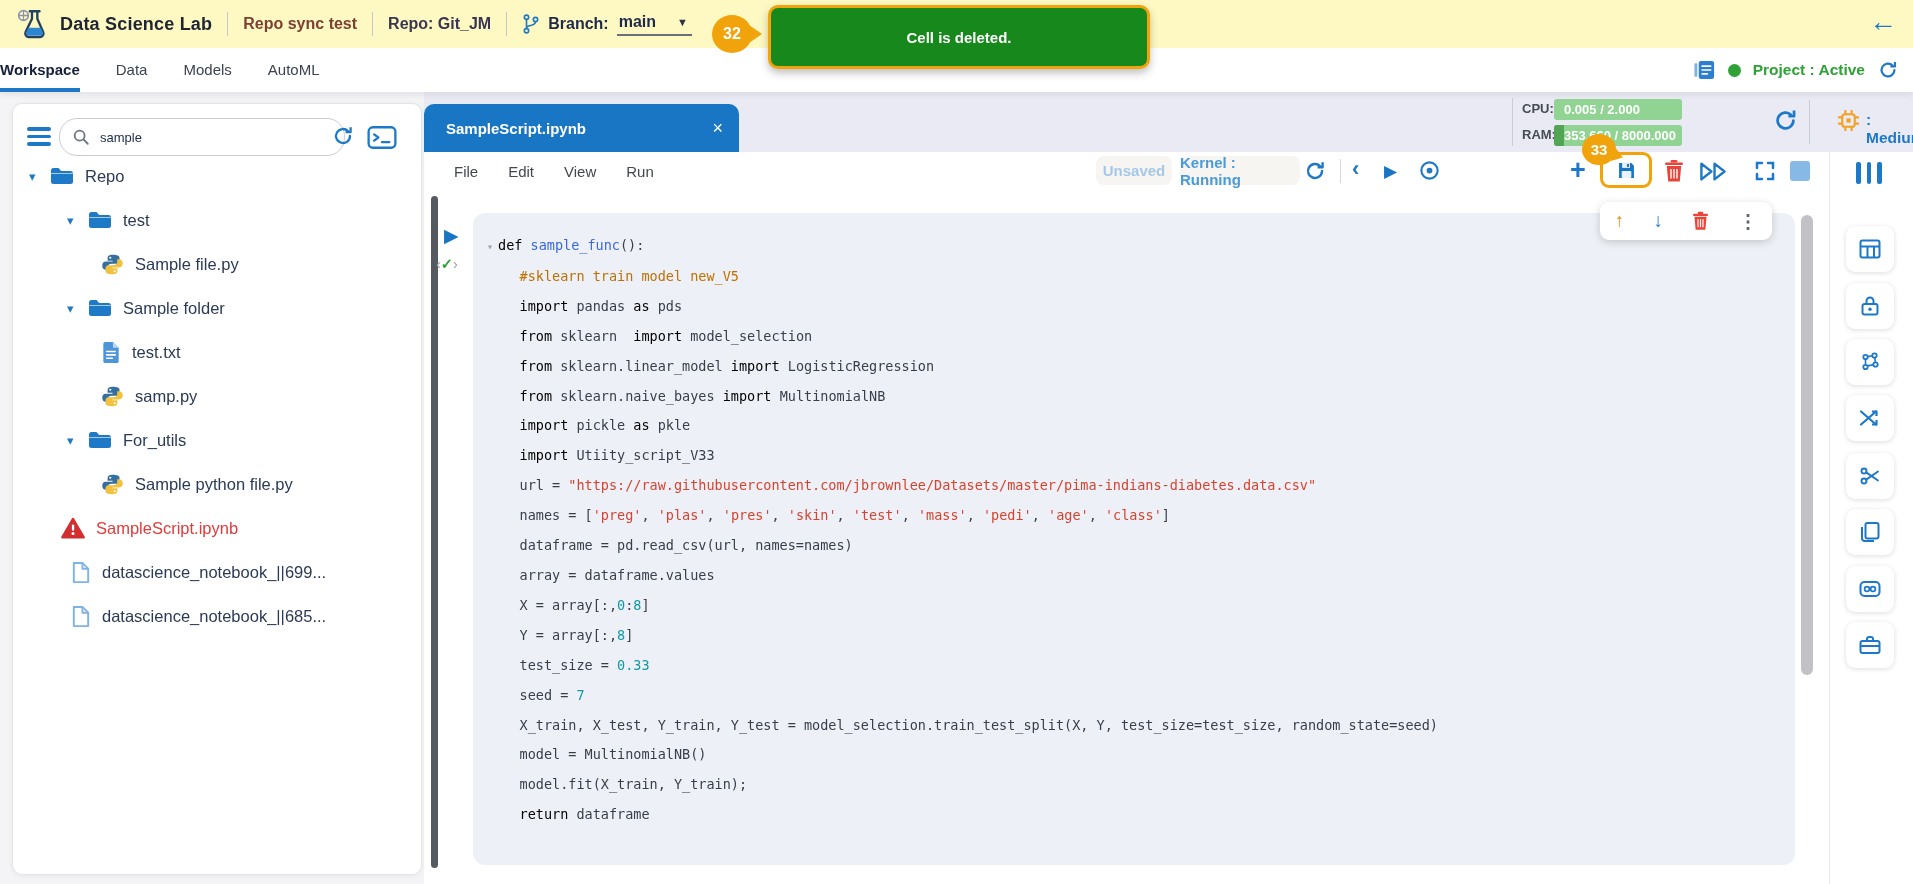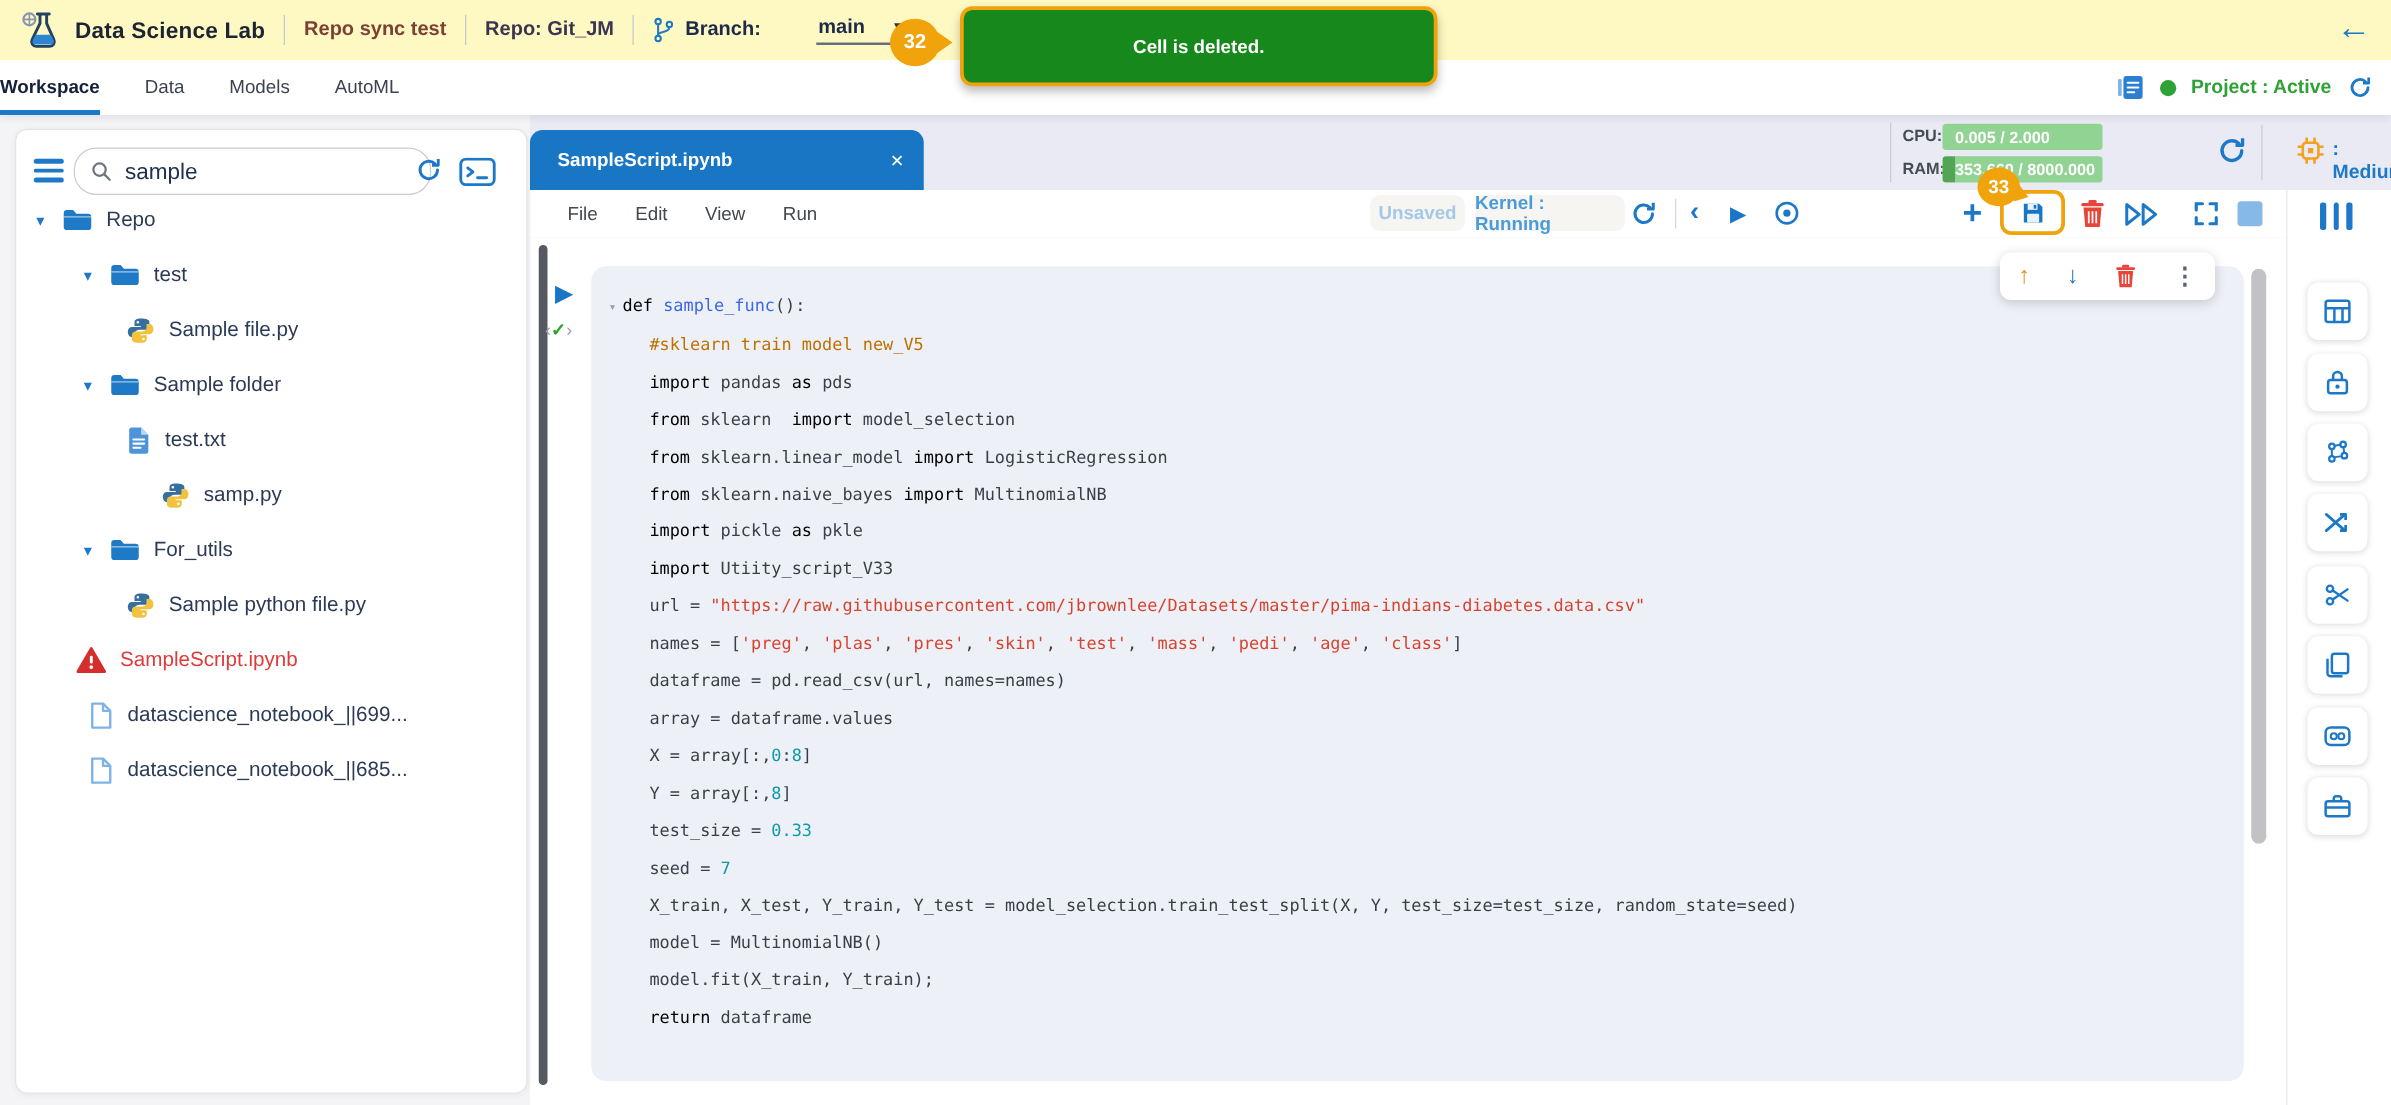--- a/index.html
+++ b/index.html
@@ -14,7 +14,7 @@
   .crumb1{font-size:16px;color:#7c4034;font-weight:600;}
   .crumb2{font-size:16px;color:#3a3550;font-weight:600;}
   .branch{display:flex;align-items:center;gap:8px;font-size:16px;color:#1e2a4a;font-weight:600;cursor:pointer;}
-  .branch-main{border-bottom:2px solid #6b6f7a;padding:0 4px 3px 2px;display:inline-flex;align-items:center;gap:21px;margin-left:36px;}
+  .branch-main{border-bottom:2px solid #6b6f7a;padding:0 4px 3px 2px;display:inline-flex;align-items:center;gap:21px;}
   .branch-caret{font-size:11px;color:#2c3442;}
   .back-arrow{position:absolute;right:16px;top:8px;font-size:28px;color:#1d79c8;cursor:pointer;line-height:1;}
 

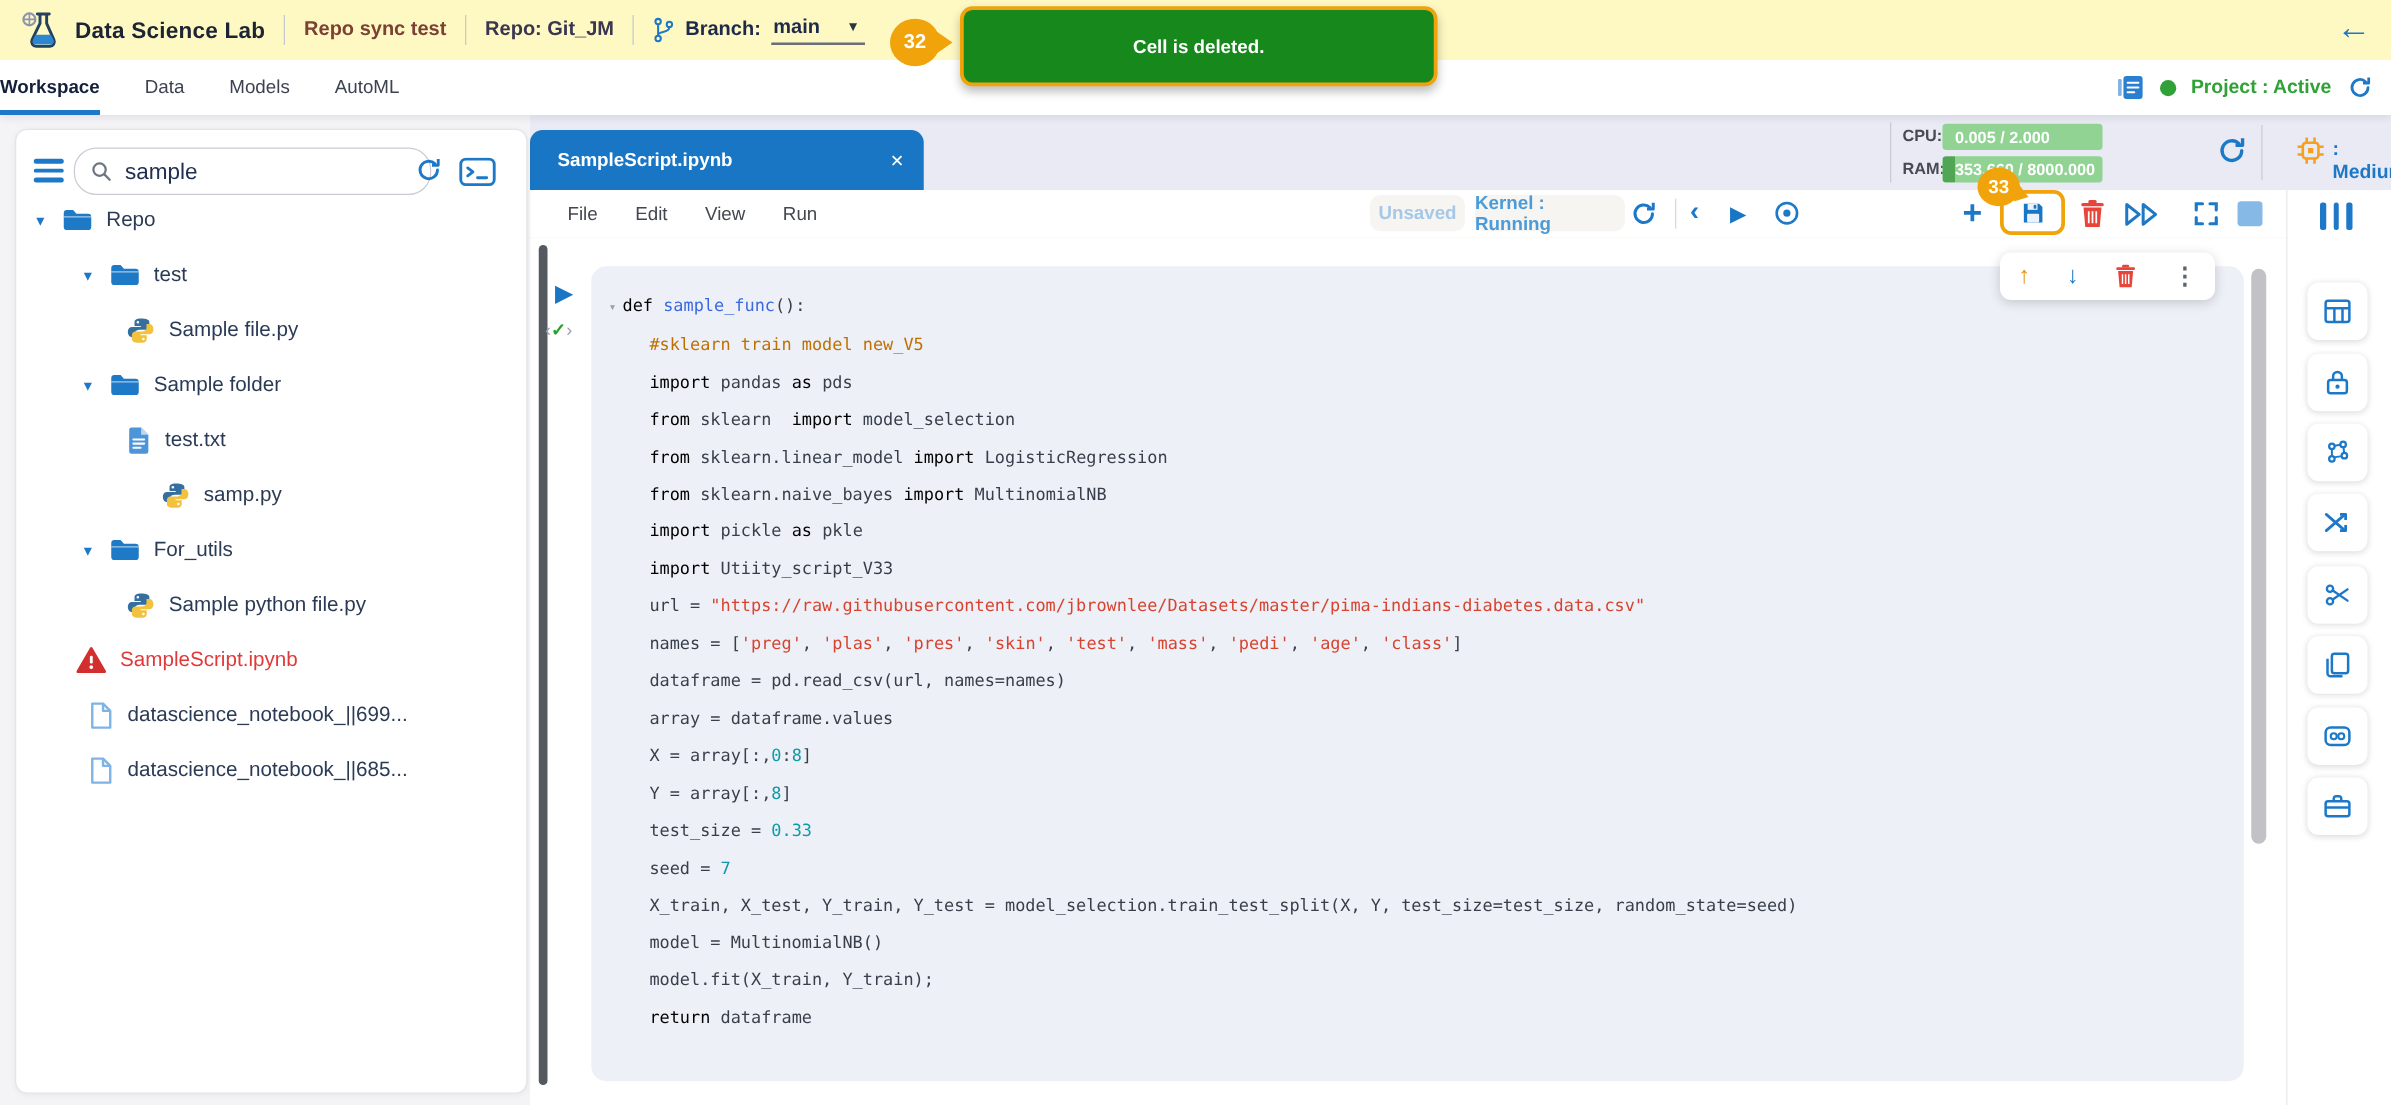--- a/index.html
+++ b/index.html
@@ -36,7 +36,7 @@
   .hamburger{position:absolute;left:14px;top:23px;width:24px;cursor:pointer;}
   .hamburger i{display:block;height:3.5px;background:#1d79c8;border-radius:2px;margin-bottom:4px;}
   .search-pill{position:absolute;left:46px;top:14px;width:262px;height:36px;border:1px solid #c9ccd4;border-radius:18px;display:flex;align-items:center;padding:0 10px 0 12px;background:#fff;}
-  .search-pill input{border:none;outline:none;font-size:18px;color:#203050;font-family:"Liberation Sans",sans-serif;width:190px;margin-left:8px;background:transparent;}
+  .search-pill input{border:none;outline:none;font-size:13px;color:#203050;font-family:"Liberation Sans",sans-serif;width:190px;margin-left:8px;background:transparent;}
   .side-ic{position:absolute;top:20px;cursor:pointer;}
   .file-tree{position:absolute;left:0;top:50px;right:0;}
   .tree-row{height:44px;display:flex;align-items:center;cursor:pointer;}

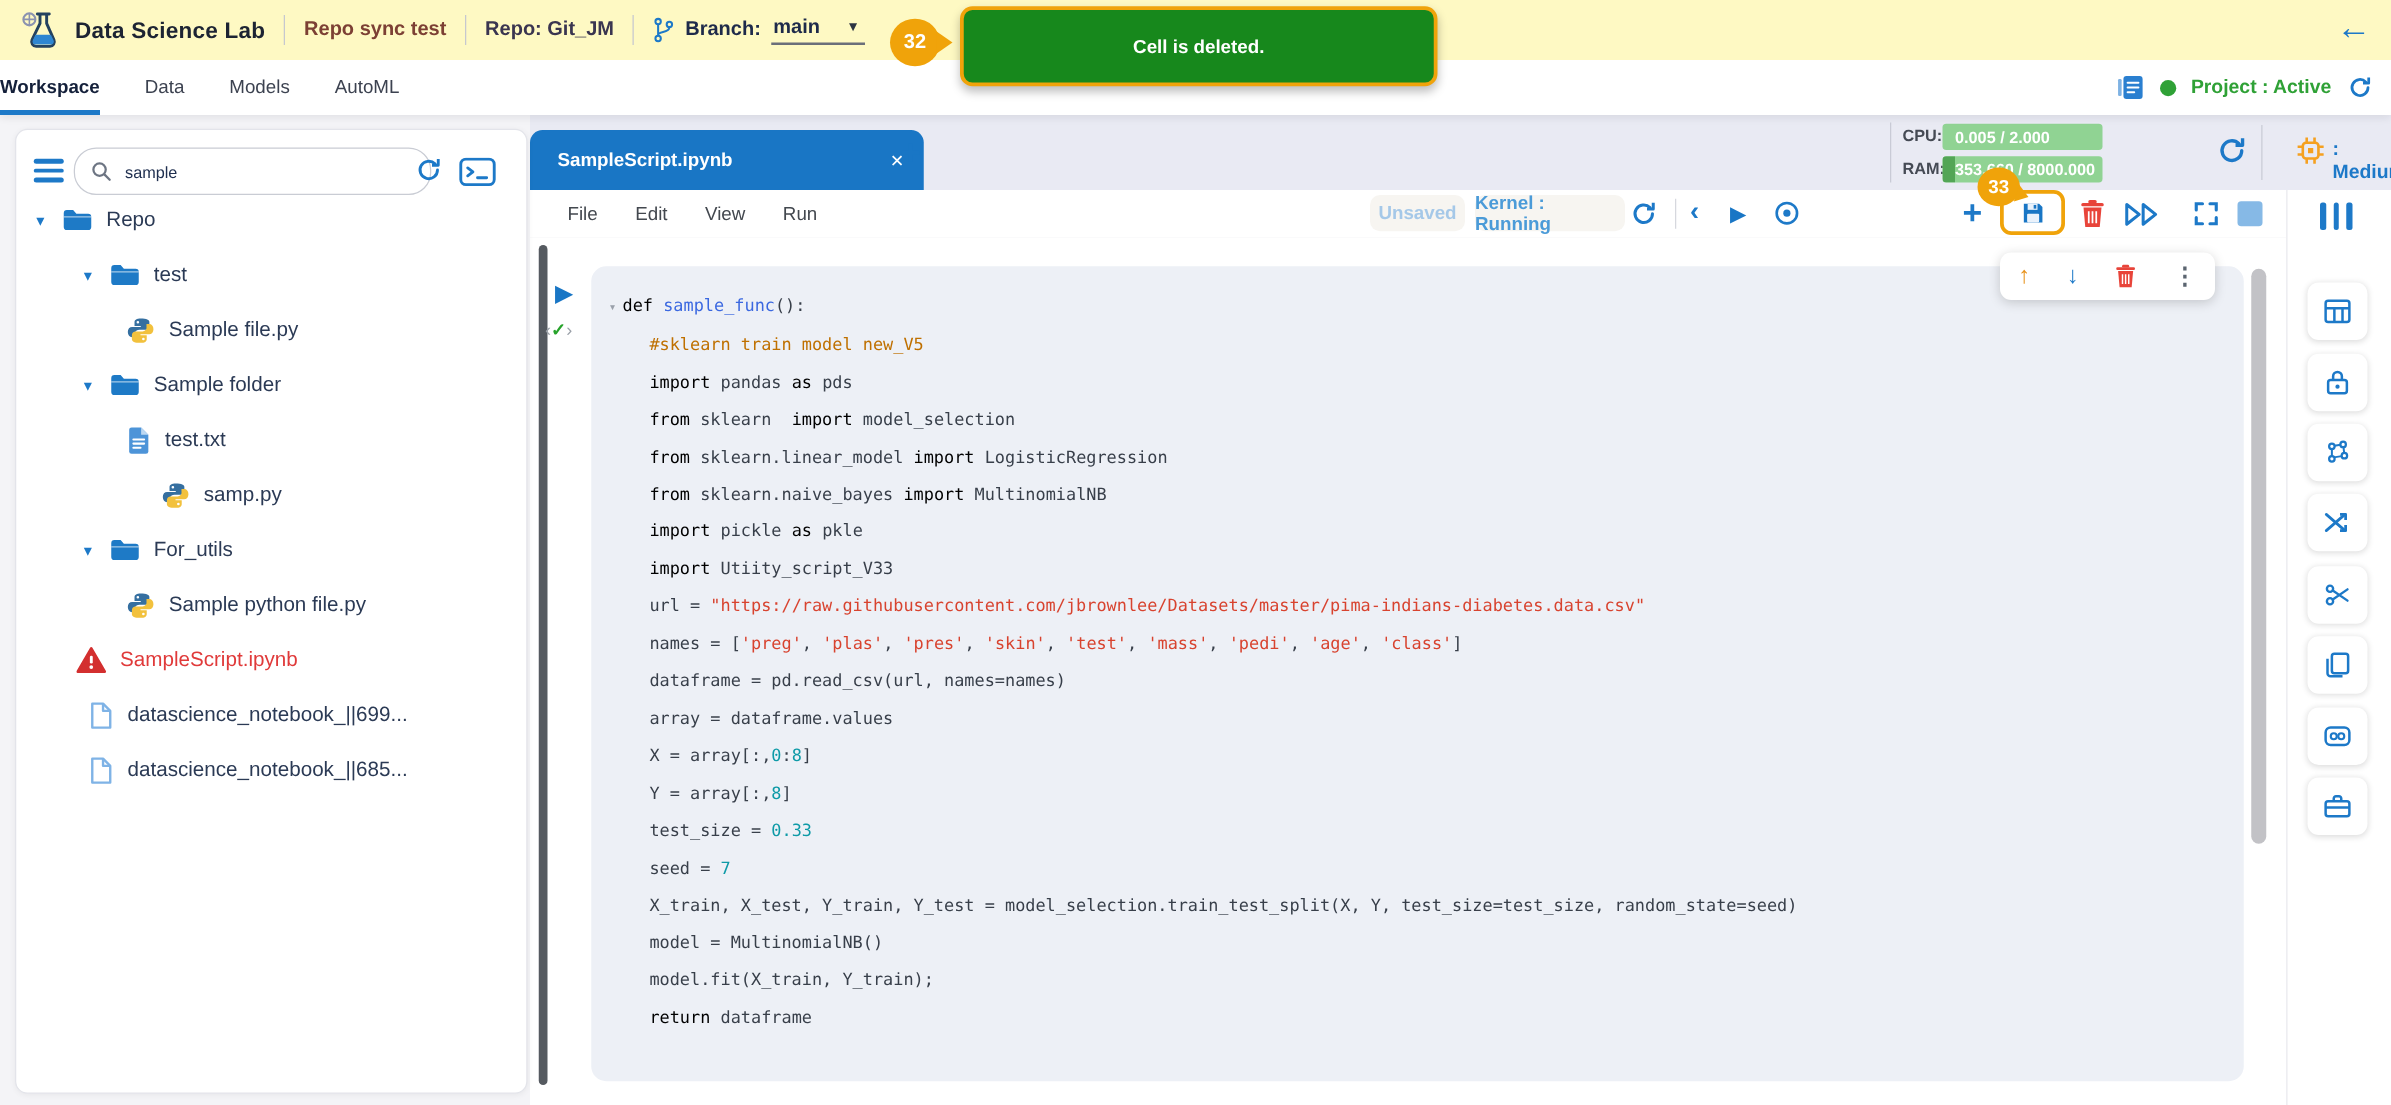--- a/index.html
+++ b/index.html
@@ -249,7 +249,7 @@
           </span>
           <span class="tlabel ">test.txt</span>
         </div>
-        <div class="tree-row" style="padding-left: 88px; margin-left: 28px;">
+        <div class="tree-row" style="padding-left: 88px;">
           <span class="ticon">
             <svg viewBox="0 0 24 24" width="23" height="23">
               <path fill="#356fa0" d="M12 1.8c-3.2 0-5.1 1.1-5.1 3.1v3.2h5.2v.9H4.9c-2.1 0-3.6 1.6-3.6 4.2s1.5 4.3 3.6 4.3h2.2v-3.1c0-2.1 2-3.2 4.1-3.2h5c1.8 0 3.1-1.4 3.1-3.1V4.9c0-2-2.3-3.1-7.3-3.1zM9.7 3.9a1.1 1.1 0 1 1 0 2.2 1.1 1.1 0 0 1 0-2.2z"></path>

